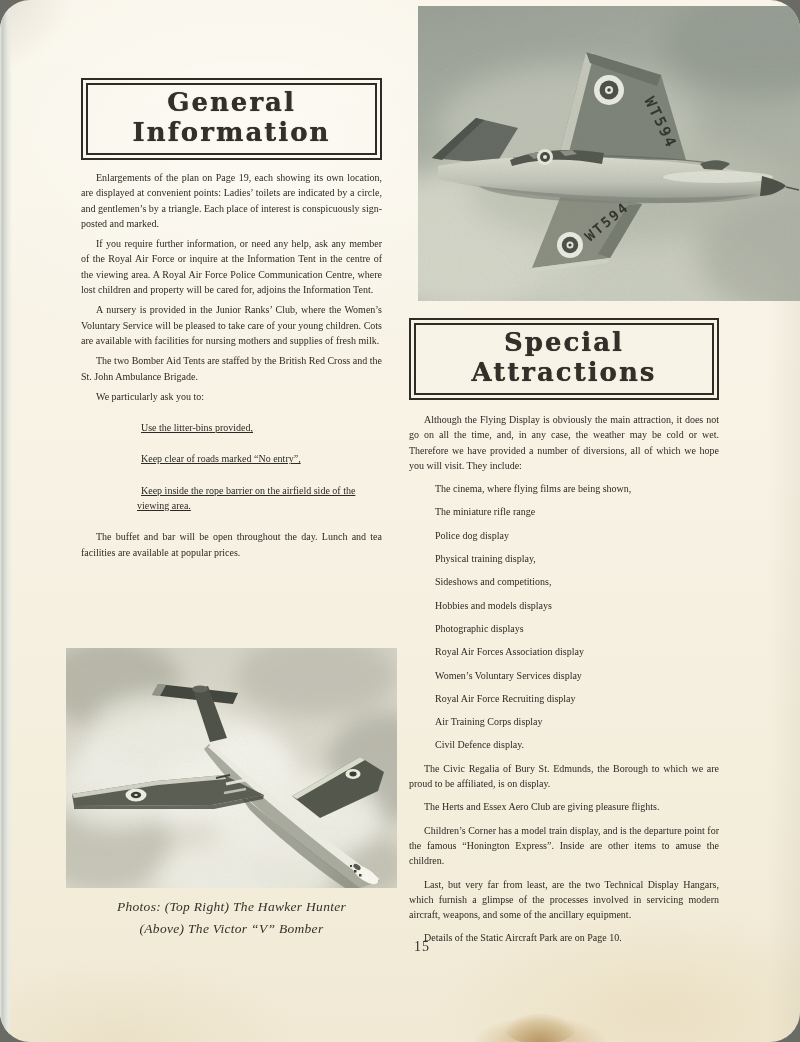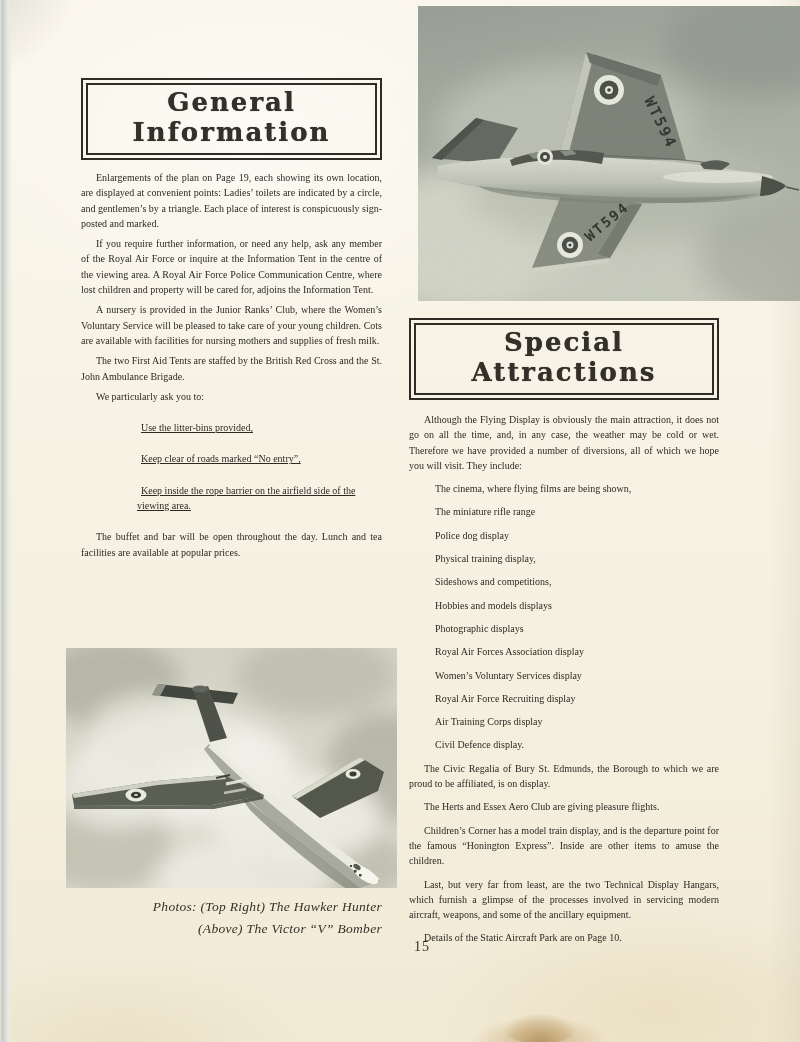--- a/index.html
+++ b/index.html
@@ -14,6 +14,7 @@
       radial-gradient(ellipse 500px 300px at 250px 140px, rgba(255,255,252,.55), rgba(255,255,252,0) 75%),
       linear-gradient(90deg, rgba(0,0,0,0) 96%, rgba(120,110,85,.08) 100%),
       linear-gradient(180deg,#f9f5ea 0%,#f7f2e4 45%,#f4eedd 75%,#f1e9d4 100%);
+    border-radius: 30px;
   }
   .edge-strip{position:absolute;left:0;top:0;bottom:0;width:12px;
     background:linear-gradient(90deg,#e7e9e3 0,#c6cac3 2px,#d8dbd4 5px,#e8eae2 8px,rgba(243,240,228,0) 12px);}

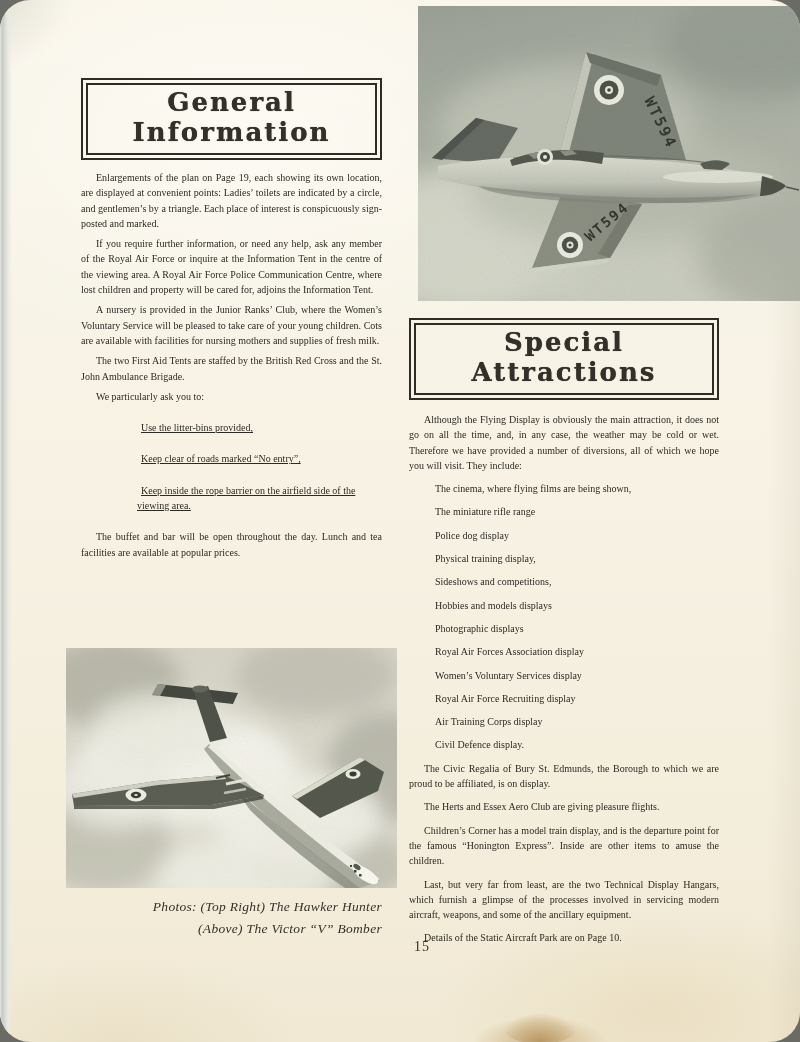--- a/index.html
+++ b/index.html
@@ -63,7 +63,7 @@
       <p>Enlargements of the plan on Page 19, each showing its own location, are displayed at convenient points:  Ladies’ toilets are indicated by a circle, and gentlemen’s by a triangle.  Each place of interest is conspicuously sign-posted and marked.</p>
       <p>If you require further information, or need any help, ask any member of the Royal Air Force or inquire at the Information Tent in the centre of the viewing area.  A Royal Air Force Police Communication Centre, where lost children and property will be cared for, adjoins the Information Tent.</p>
       <p>A nursery is provided in the Junior Ranks’ Club, where the Women’s Voluntary Service will be pleased to take care of your young children.  Cots are available with facilities for nursing mothers and supplies of fresh milk.</p>
-      <p>The two First Aid Tents are staffed by the British Red Cross and the St. John Ambulance Brigade.</p>
+      <p>The two Bomber Aid Tents are staffed by the British Red Cross and the St. John Ambulance Brigade.</p>
       <p>We particularly ask you to:</p>
       <div class="ask-list">
         <p>Use the litter-bins provided,</p>

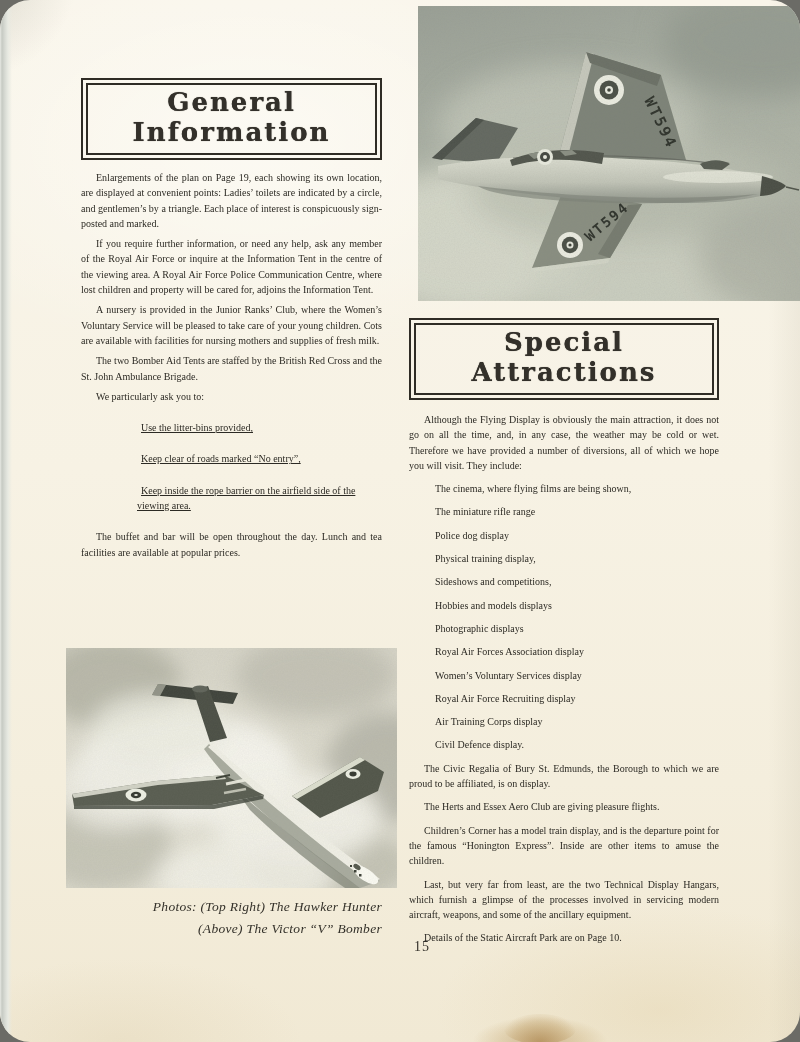--- a/index.html
+++ b/index.html
@@ -39,7 +39,7 @@
   .photo-hunter{position:absolute;left:418px;top:6px;width:382px;height:295px;margin:0;}
   .photo-victor{position:absolute;left:66px;top:648px;width:331px;height:240px;margin:0;}
   .photo-hunter svg,.photo-victor svg{display:block;width:100%;height:100%;}
-  .caption{position:absolute;left:81px;top:896px;width:301px;text-align:right;
+  .caption{position:absolute;left:81px;top:896px;width:301px;text-align:center;
     font-style:italic;font-size:13.5px;line-height:22px;letter-spacing:.3px;color:#34312a;}
   .page-number{position:absolute;left:0;top:939px;width:100%;text-align:center;
     font-size:14px;letter-spacing:1px;color:#33302a;padding-left:22px;}

